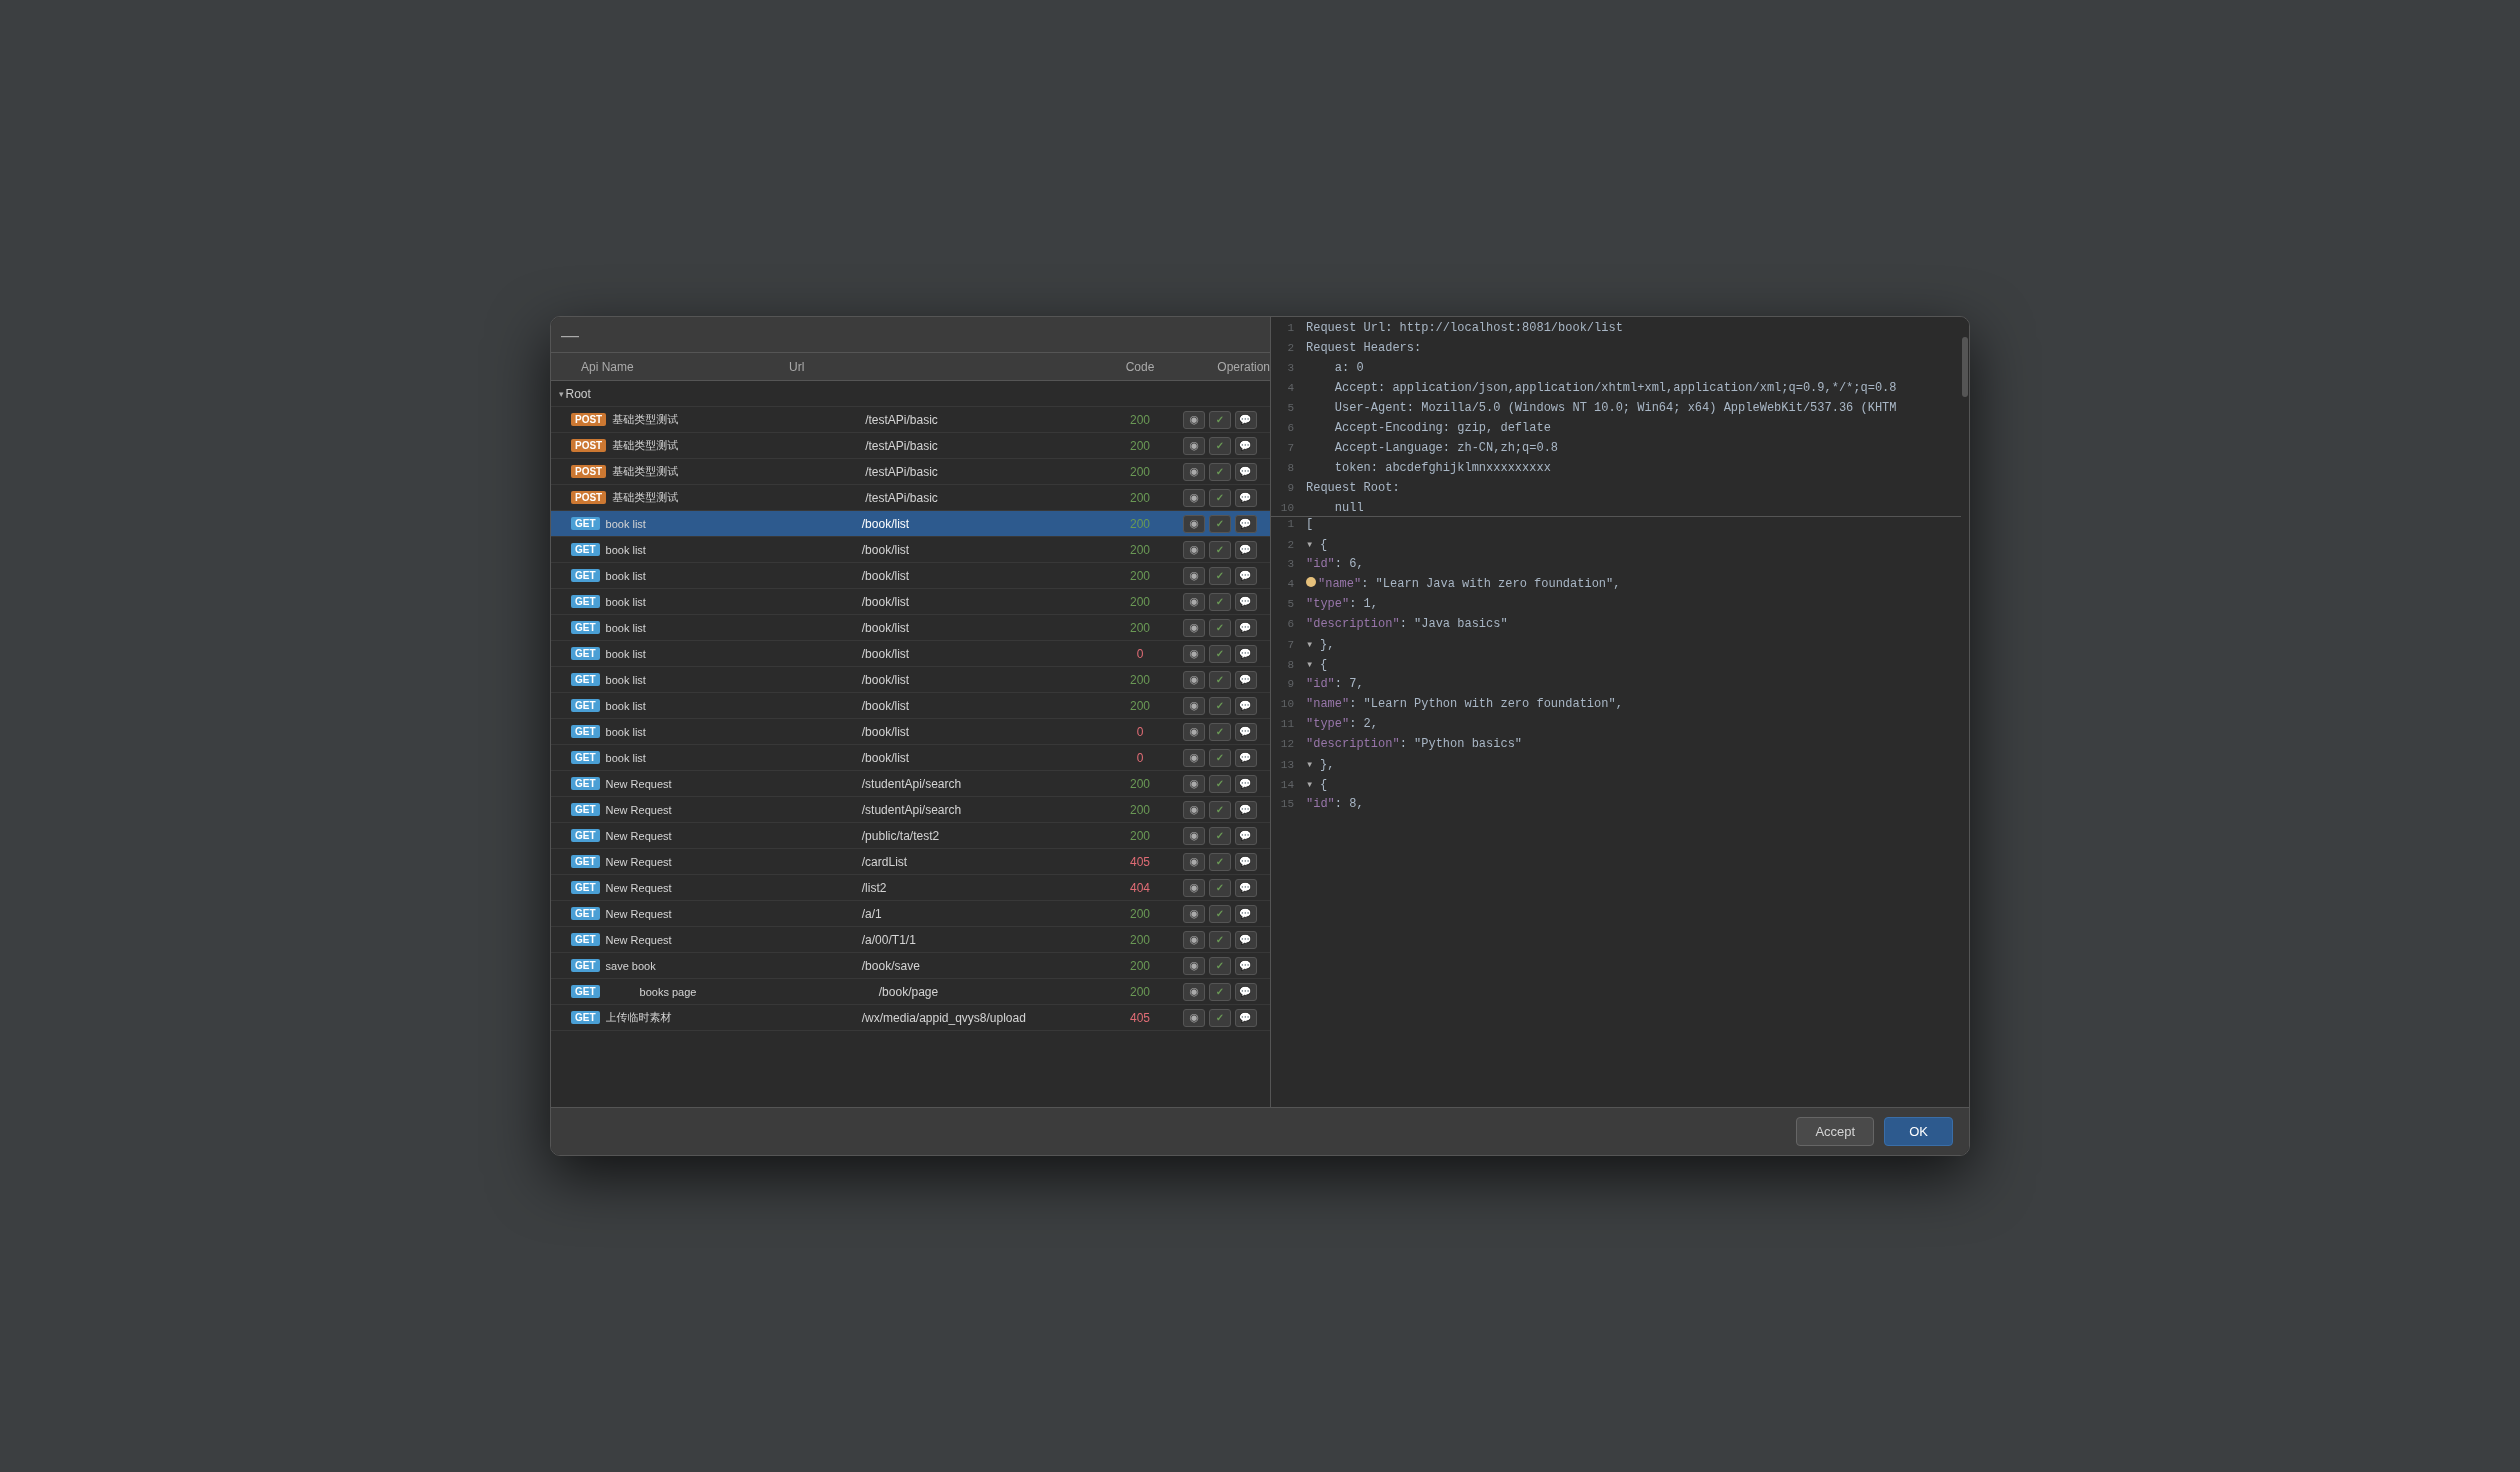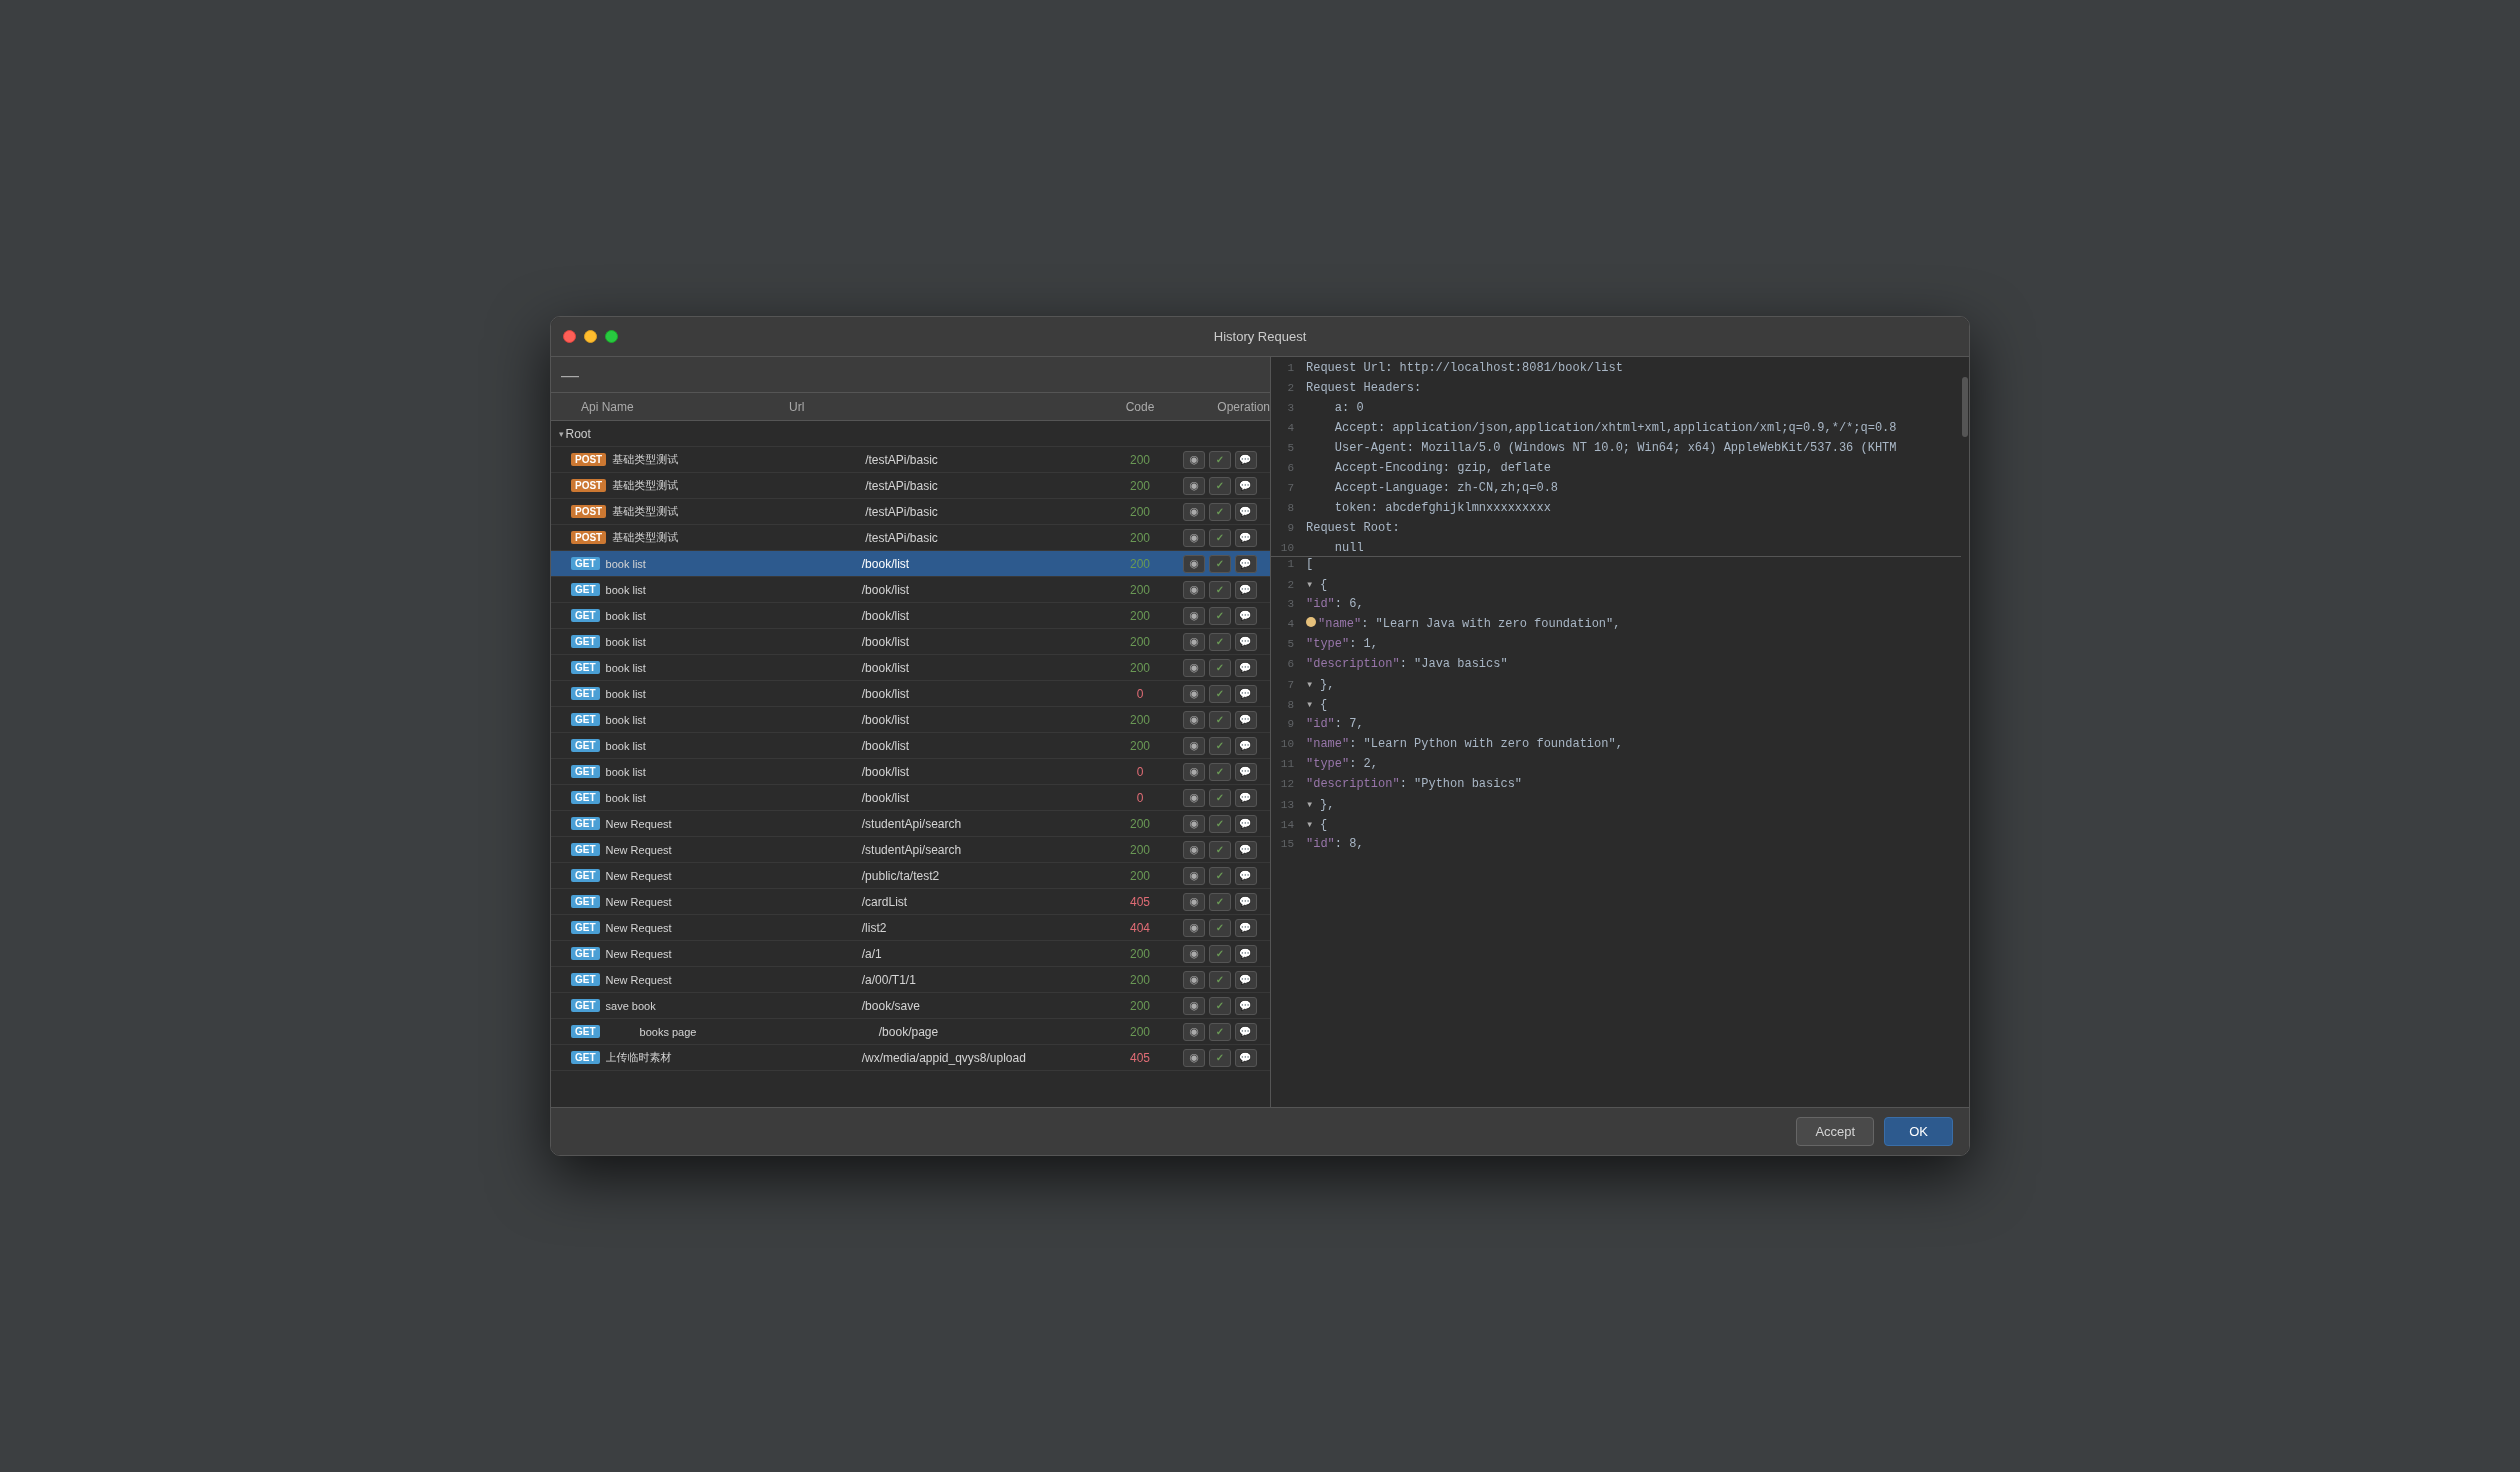--- a/index.html
+++ b/index.html
@@ -300,14 +300,6 @@
 
 <div class="window">
 
-  <div class="titlebar">
-    <div class="traffic-lights">
-      <div class="traffic-light tl-close"></div>
-      <div class="traffic-light tl-minimize"></div>
-      <div class="traffic-light tl-maximize"></div>
-    </div>
-    <span class="title-text">History Request</span>
-  </div>
 
   <div class="main-content">
 

